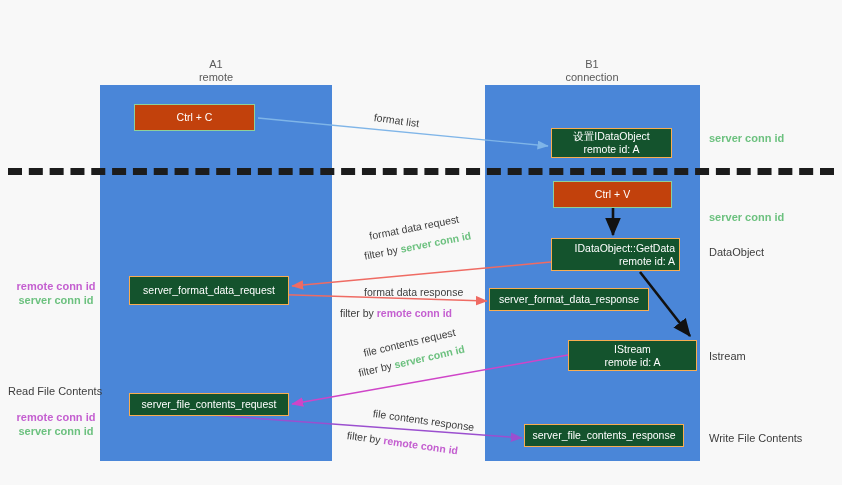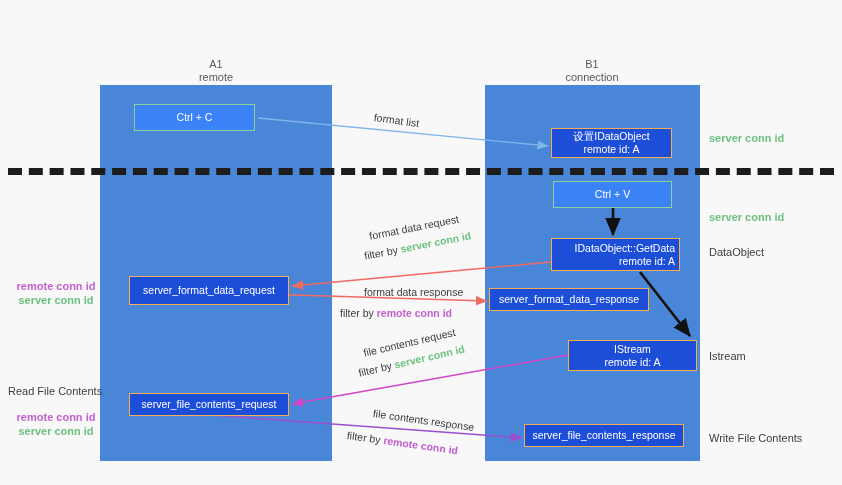--- a/index.html
+++ b/index.html
@@ -61,7 +61,7 @@
     justify-content: center;
     padding: 2px 4px;
   }
-  .node.green  { background: #3b82f6; border: 1px solid #8ed09a; }
+  .node.green  { background: #c2410c; border: 1px solid #8ed09a; }
   .node.orange { background: #1d4ed8; border: 1px solid #f9ad51; }
 
   

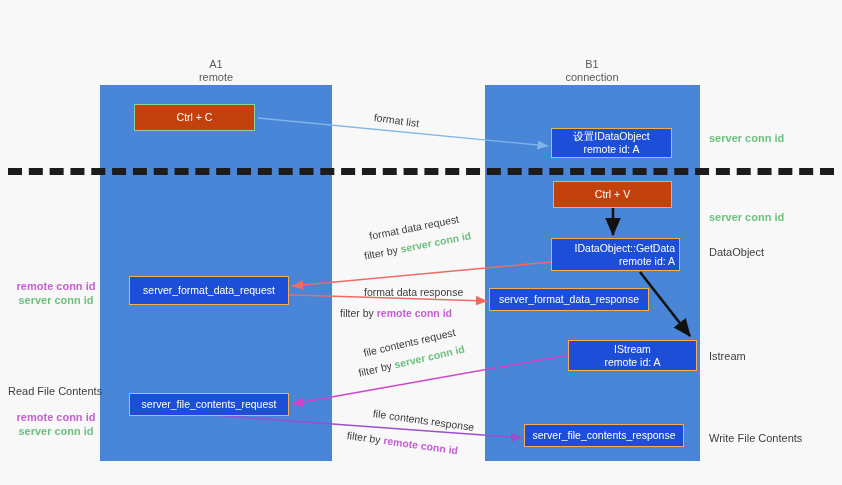--- a/index.html
+++ b/index.html
@@ -62,7 +62,7 @@
     padding: 2px 4px;
   }
   .node.green  { background: #c2410c; border: 1px solid #8ed09a; }
-  .node.orange { background: #1d4ed8; border: 1px solid #f9ad51; }
+  .node.orange { background: #14532d; border: 1px solid #f9ad51; }
 
   
   .side-label {

